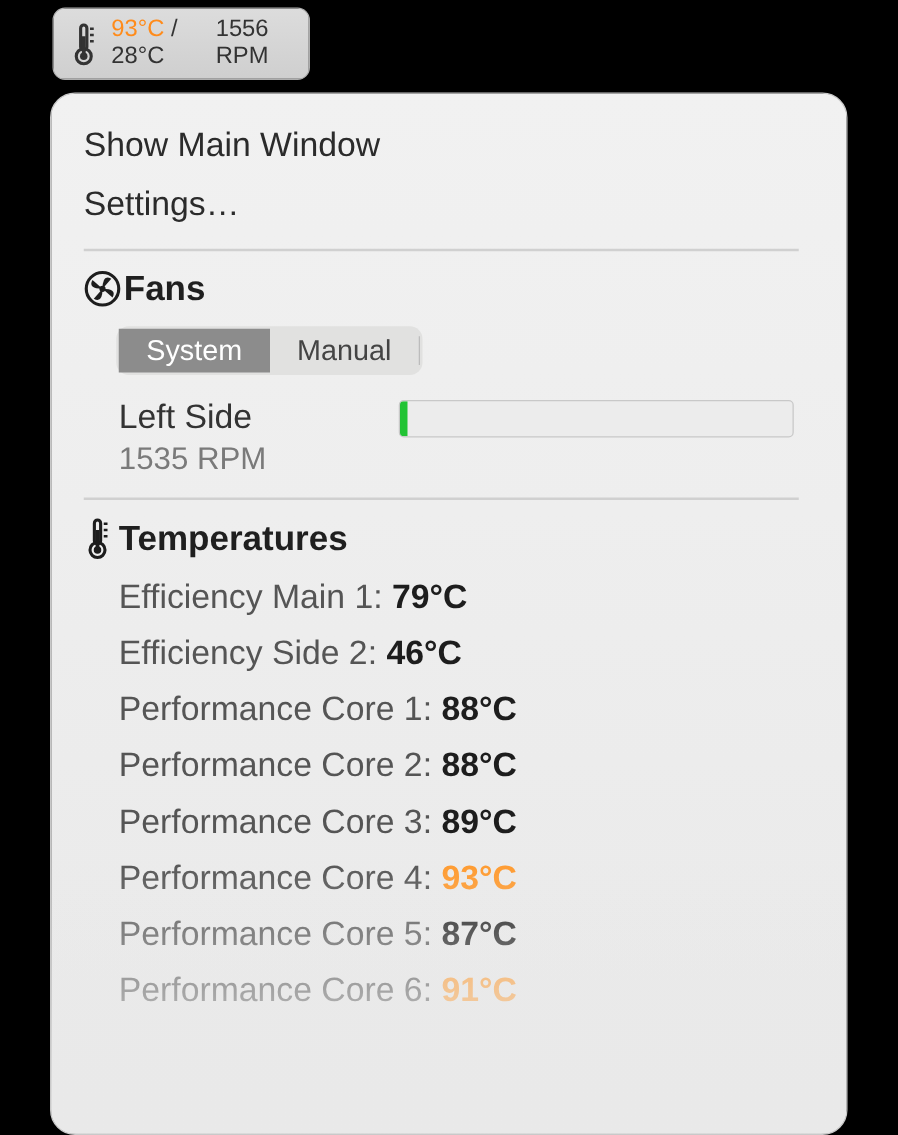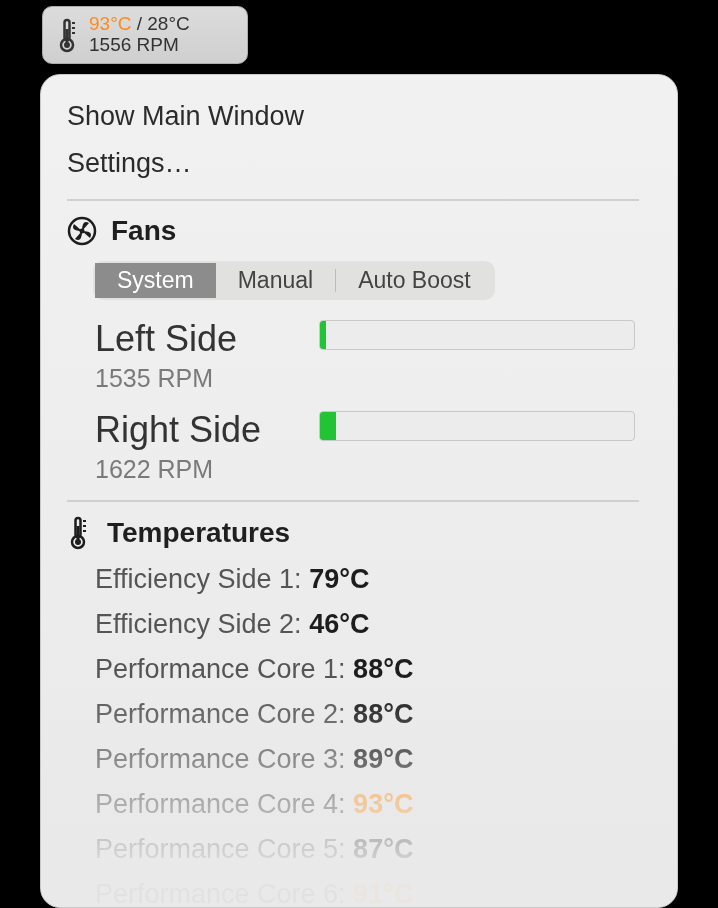--- a/index.html
+++ b/index.html
@@ -19,7 +19,7 @@
     padding-left: 12px;
     gap: 10px;
   }
-  .menuchip .txt { display:flex; flex-direction:column; line-height:1.1; }
+  .menuchip .txt { display:flex; flex-direction:row; line-height:1.1; }
   .menuchip .row1 { font-size:19px; }
   .menuchip .row1 .hot { color:#ff8b1a; font-weight:500; }
   .menuchip .row1 .sep, .menuchip .row1 .cold { color:#333; }

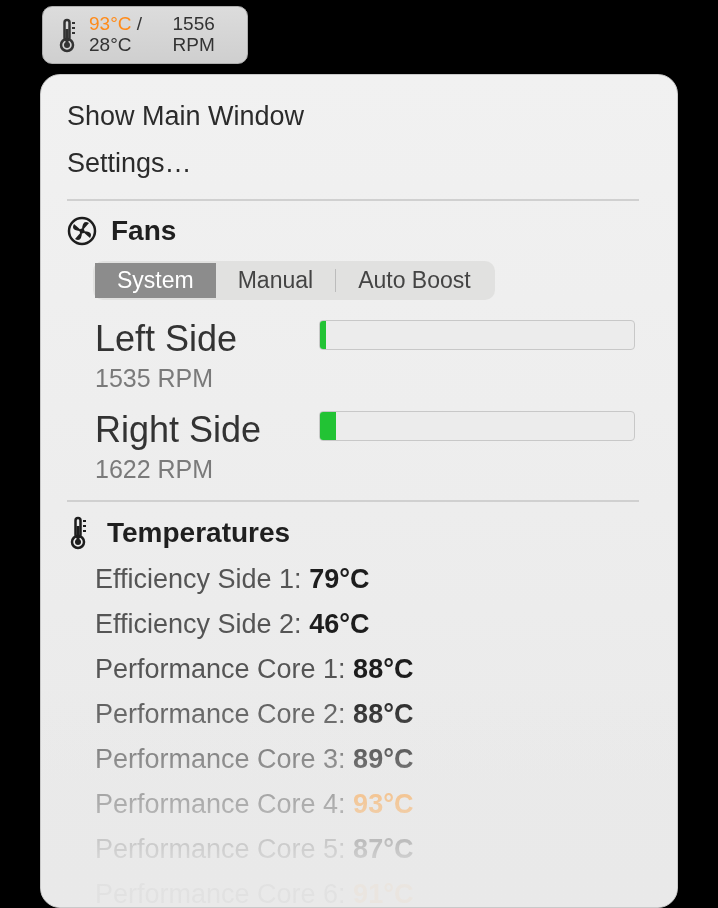--- a/index.html
+++ b/index.html
@@ -50,7 +50,7 @@
   }
 
   .section-head {
-    display: flex; align-items: center; gap: 14px;
+    display: flex; align-items: center; gap: 2px;
     margin-bottom: 14px;
   }
   .section-head h2 {

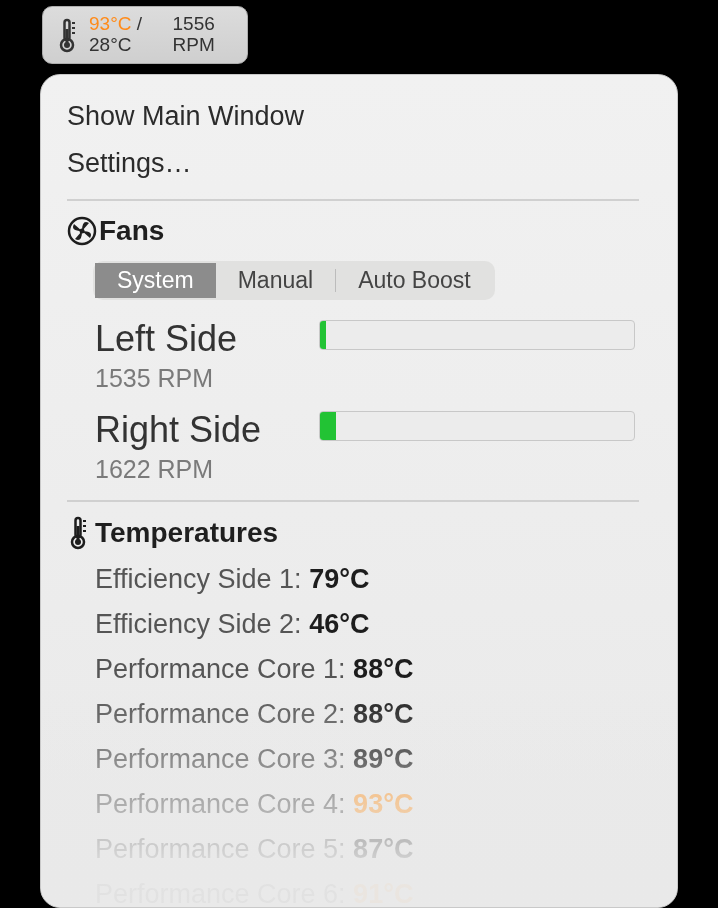--- a/index.html
+++ b/index.html
@@ -170,7 +170,6 @@
     <div class="seg active">System</div>
     <div class="seg">Manual</div>
     <div class="divider"></div>
-    <div class="seg">Auto Boost</div>
   </div>
 
   <div class="fanrow">

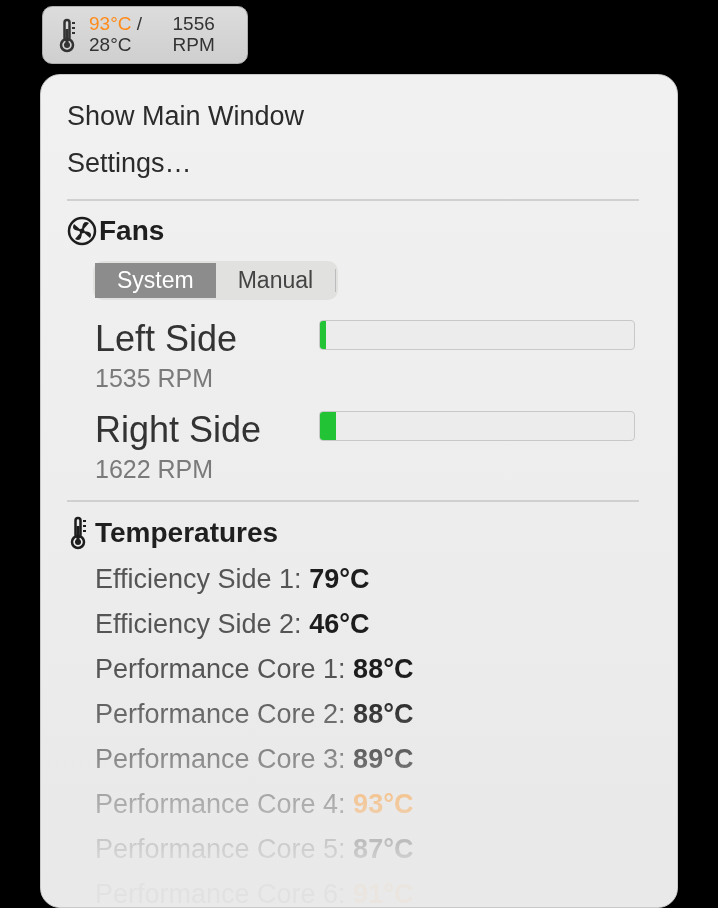--- a/index.html
+++ b/index.html
@@ -85,7 +85,7 @@
     margin-left: 28px; margin-bottom: 16px;
   }
   .fanrow .labels { width: 224px; }
-  .fanrow .name { font-size:36px; color:#333; }
+  .fanrow .name { font-size:27px; color:#333; }
   .fanrow .rpm  { font-size:25px; color:#7a7a7a; margin-top:4px; }
   .fanrow .bar {
     flex: 0 0 316px;

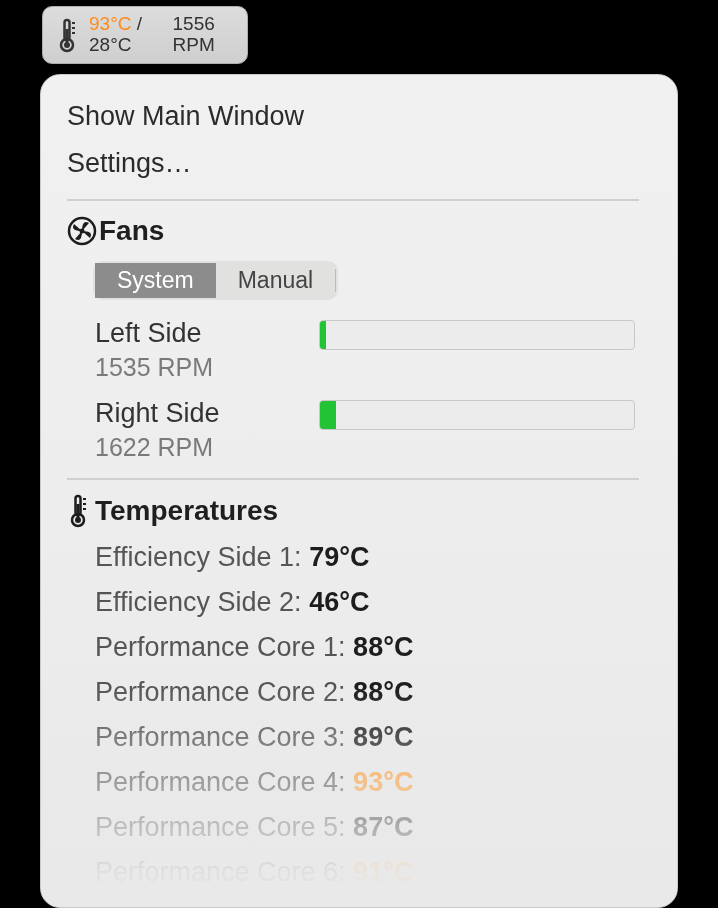--- a/index.html
+++ b/index.html
@@ -182,15 +182,6 @@
     </div>
   </div>
 
-  <div class="fanrow">
-    <div class="labels">
-      <div class="name">Right Side</div>
-      <div class="rpm">1622 RPM</div>
-    </div>
-    <div class="bar">
-      <div class="fill" style="width:5%"></div>
-    </div>
-  </div>
 
   <hr class="sep">
 

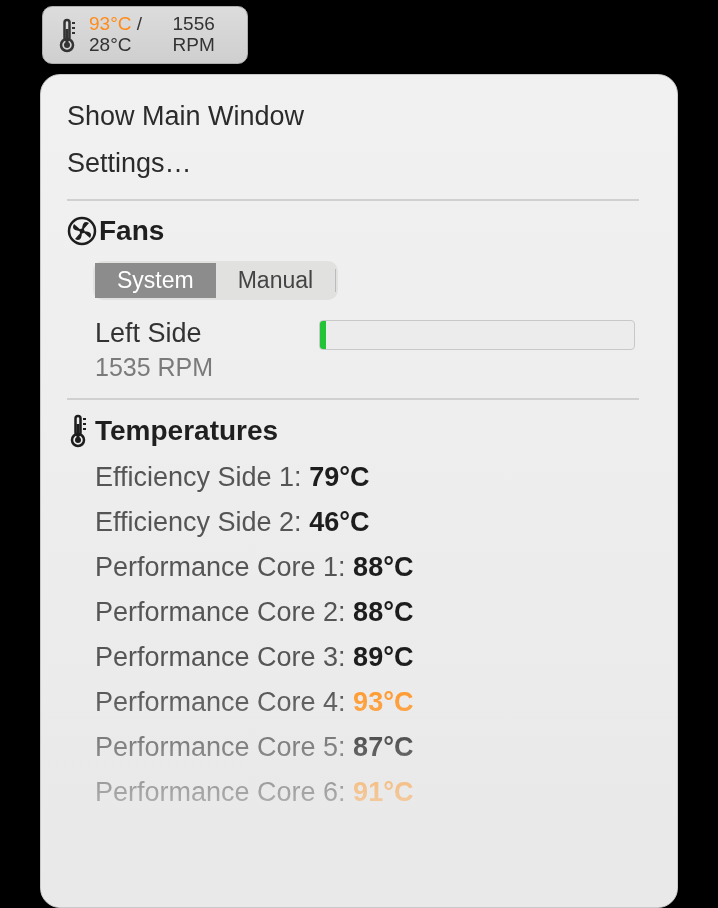--- a/index.html
+++ b/index.html
@@ -202,7 +202,7 @@
   </div>
 
   <div class="temps" id="temps-list">
-      <div class="line"><span>Efficiency Side 1: </span><span class="val">79°C</span></div>
+      <div class="line"><span>Efficiency Main 1: </span><span class="val">79°C</span></div>
       <div class="line"><span>Efficiency Side 2: </span><span class="val">46°C</span></div>
       <div class="line"><span>Performance Core 1: </span><span class="val">88°C</span></div>
       <div class="line"><span>Performance Core 2: </span><span class="val">88°C</span></div>

